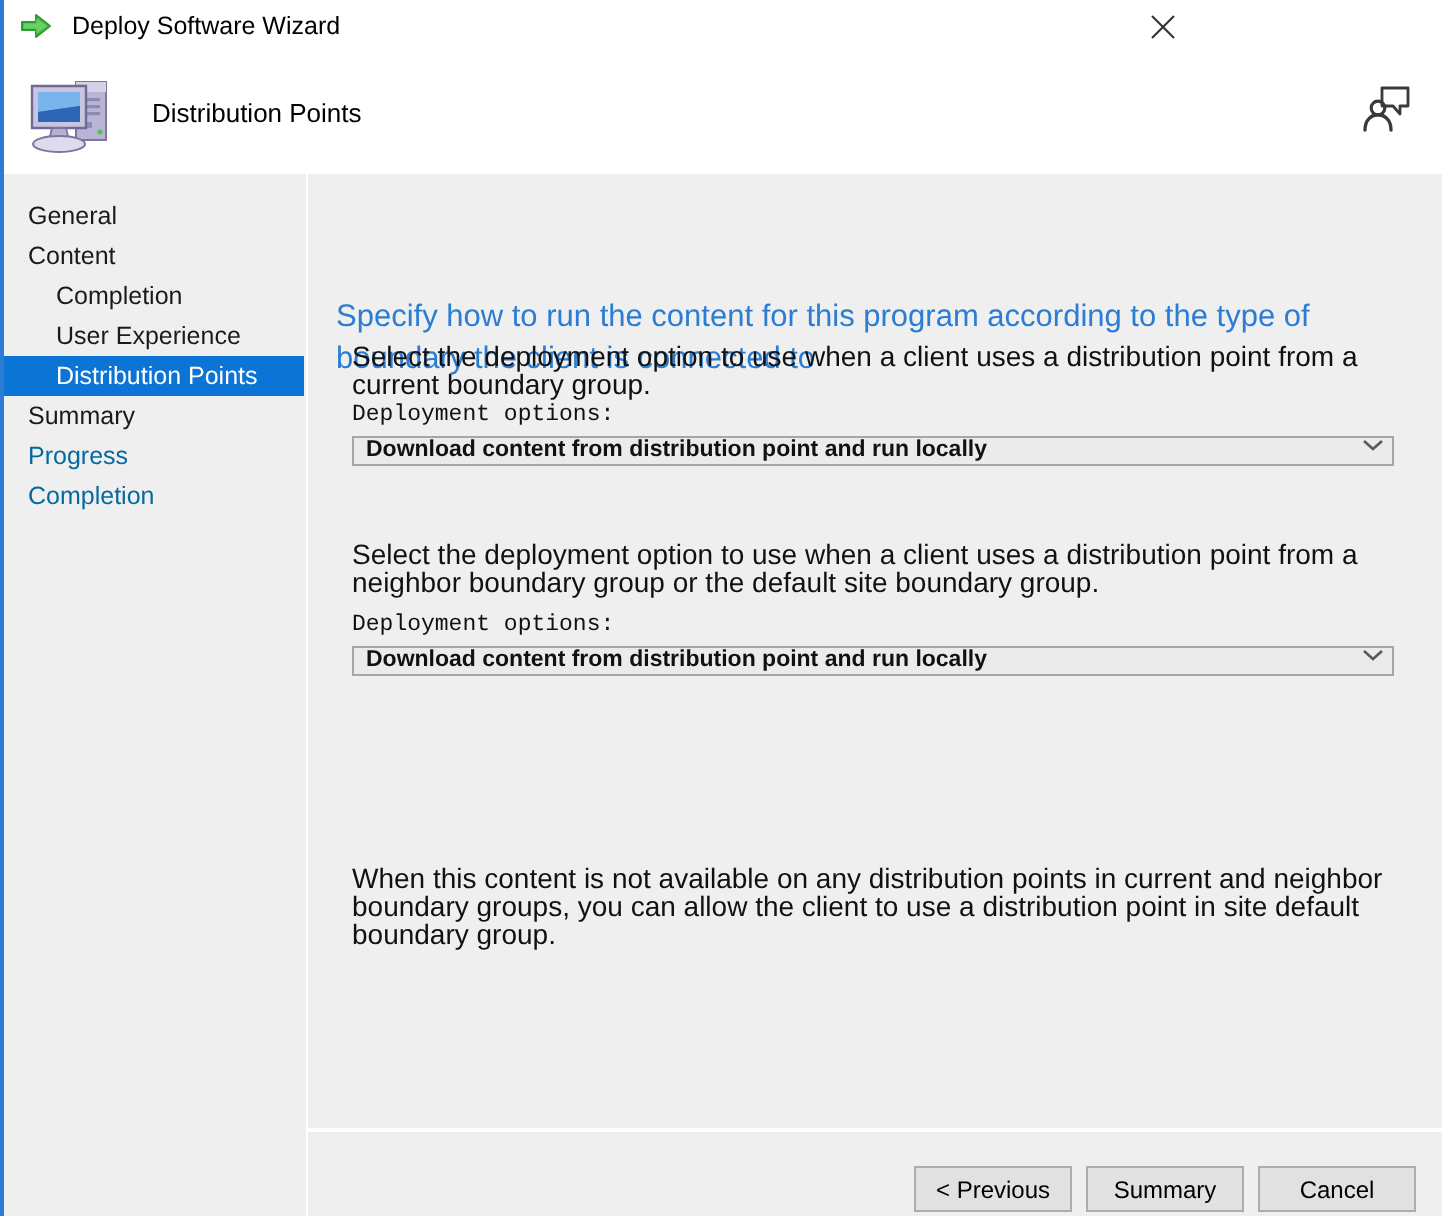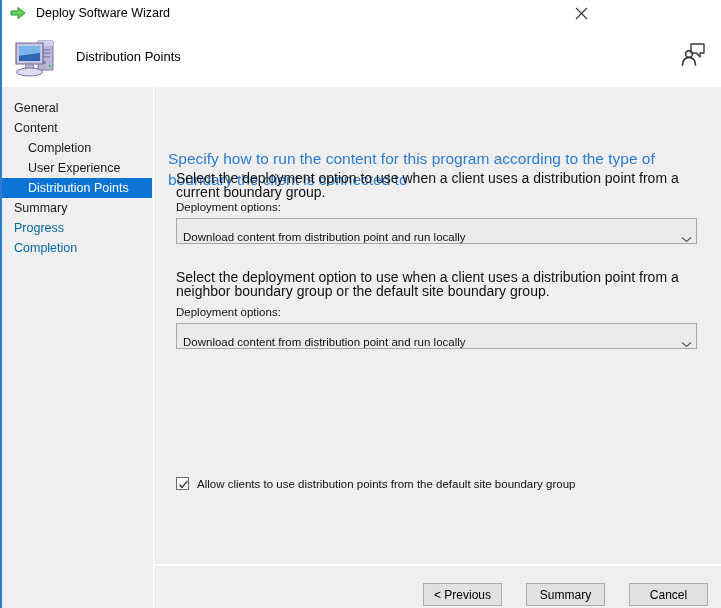--- a/index.html
+++ b/index.html
@@ -169,6 +169,7 @@
     left: 22px;
     font-size: 11.5px;
     color: #111;
+    font-family: Liberation Mono, monospace;
   }
   .combo {
     position: absolute;

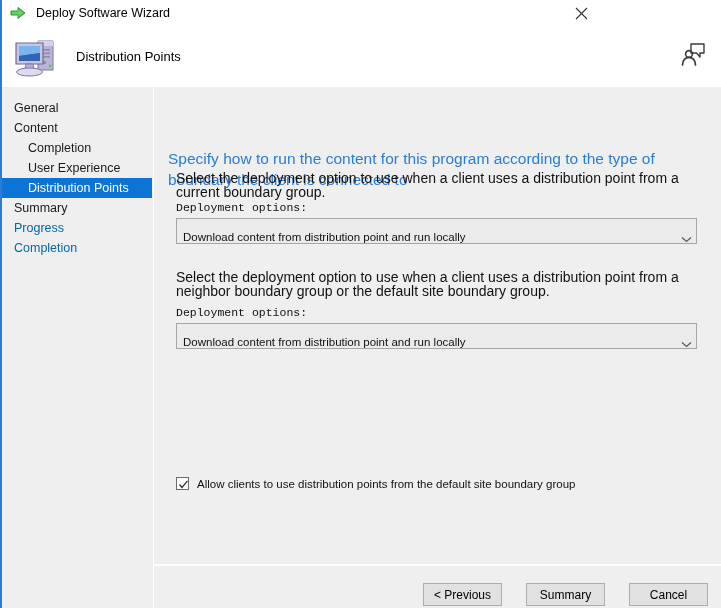--- a/index.html
+++ b/index.html
@@ -175,12 +175,13 @@
     position: absolute;
     left: 22px;
     width: 521px;
-    height: 26px;
+    height: 15px;
     box-sizing: border-box;
     background: #ebebeb;
     border: 1px solid #a6a6a6;
     display: flex;
-    align-items: flex-end;
+    align-items: flex-start;
+    font-weight: bold;
   }
   .combo-text {
     flex: 1;

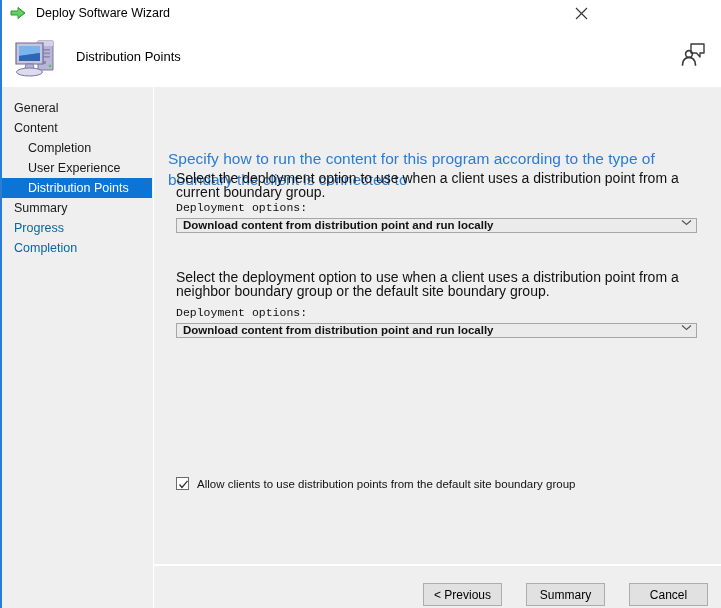--- a/index.html
+++ b/index.html
@@ -370,6 +370,7 @@
         </div>
       </div>
 
+      <div class="section-text" style="top:345px;">When this content is not available on any distribution points in current and neighbor boundary groups, you can allow the client to use a distribution point in site default boundary group.</div>
 
       <div id="checkbox-row">
         <div class="checkbox-box">

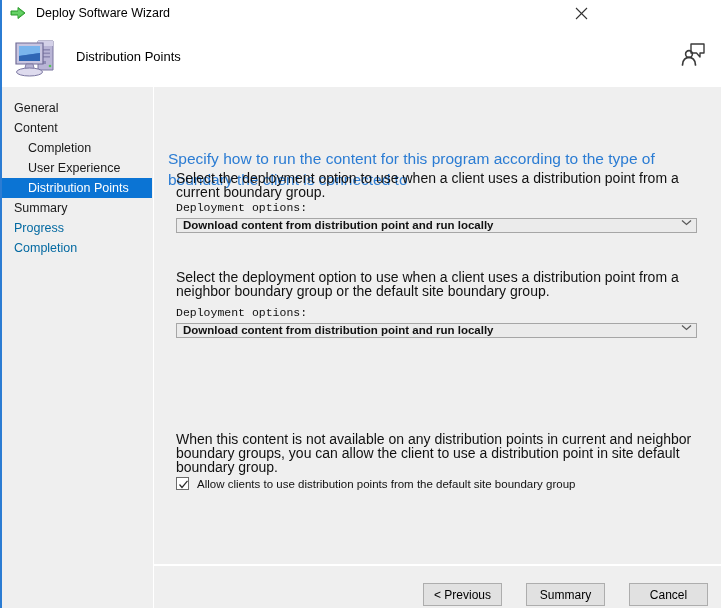--- a/index.html
+++ b/index.html
@@ -372,14 +372,6 @@
 
       <div class="section-text" style="top:345px;">When this content is not available on any distribution points in current and neighbor boundary groups, you can allow the client to use a distribution point in site default boundary group.</div>
 
-      <div id="checkbox-row">
-        <div class="checkbox-box">
-          <svg width="11" height="11" viewBox="0 0 11 11">
-            <path d="M1.5 5.5 L4 8.5 L9.5 1.8" fill="none" stroke="#2a2a2a" stroke-width="1.2"></path>
-          </svg>
-        </div>
-        <div id="checkbox-label">Allow clients to use distribution points from the default site boundary group</div>
-      </div>
 
     </div>
 

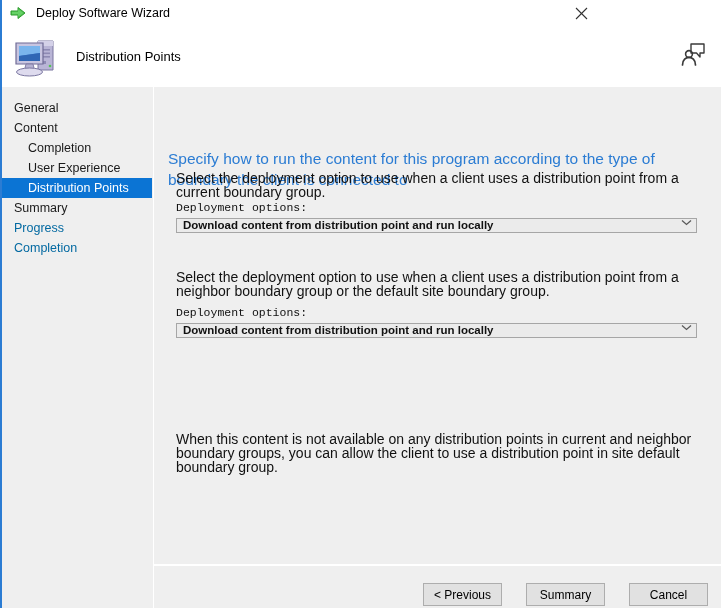--- a/index.html
+++ b/index.html
@@ -251,7 +251,7 @@
     right: 13px;
     top: 17px;
     display: flex;
-    gap: 24px;
+    gap: 7px;
   }
   .btn {
     width: 79px;

